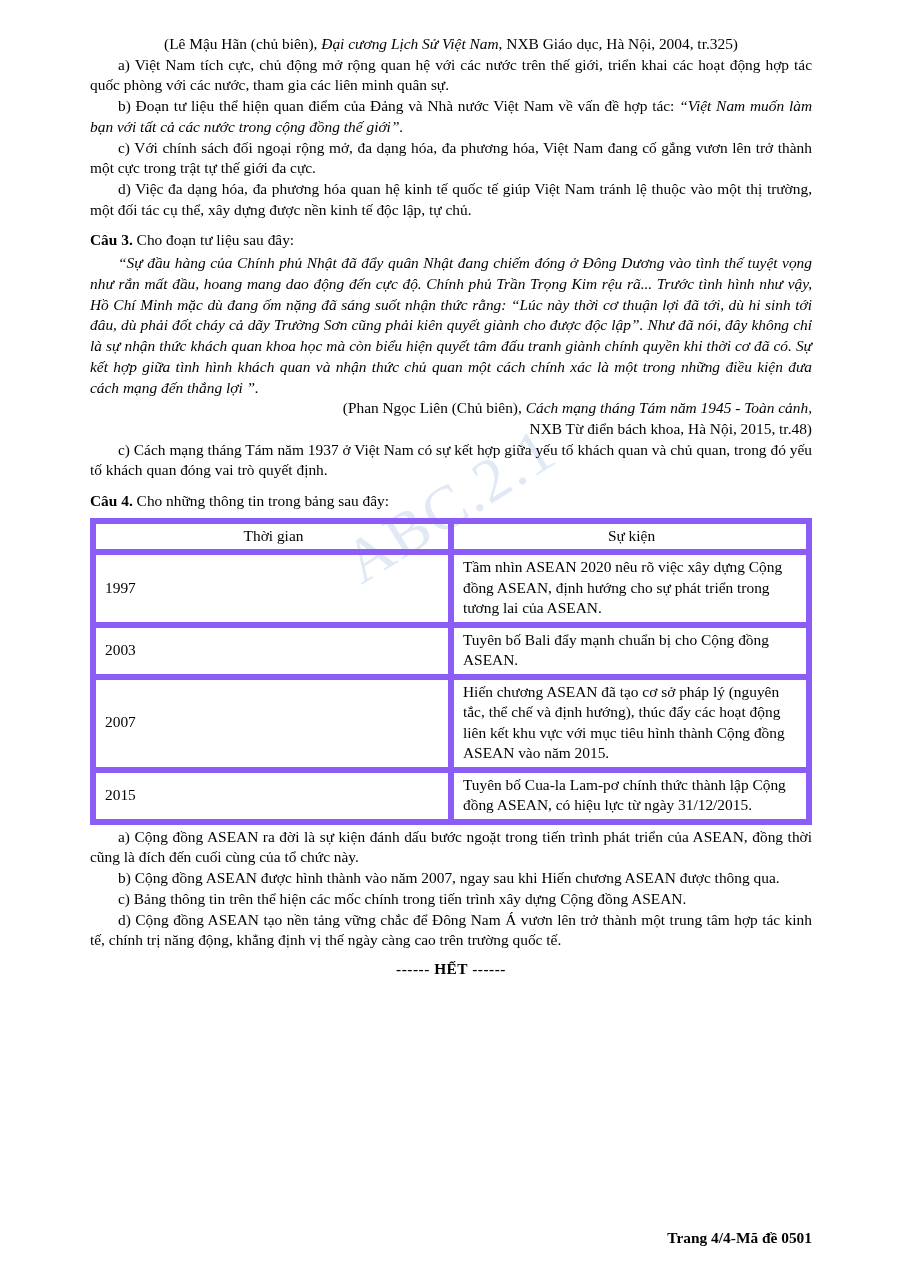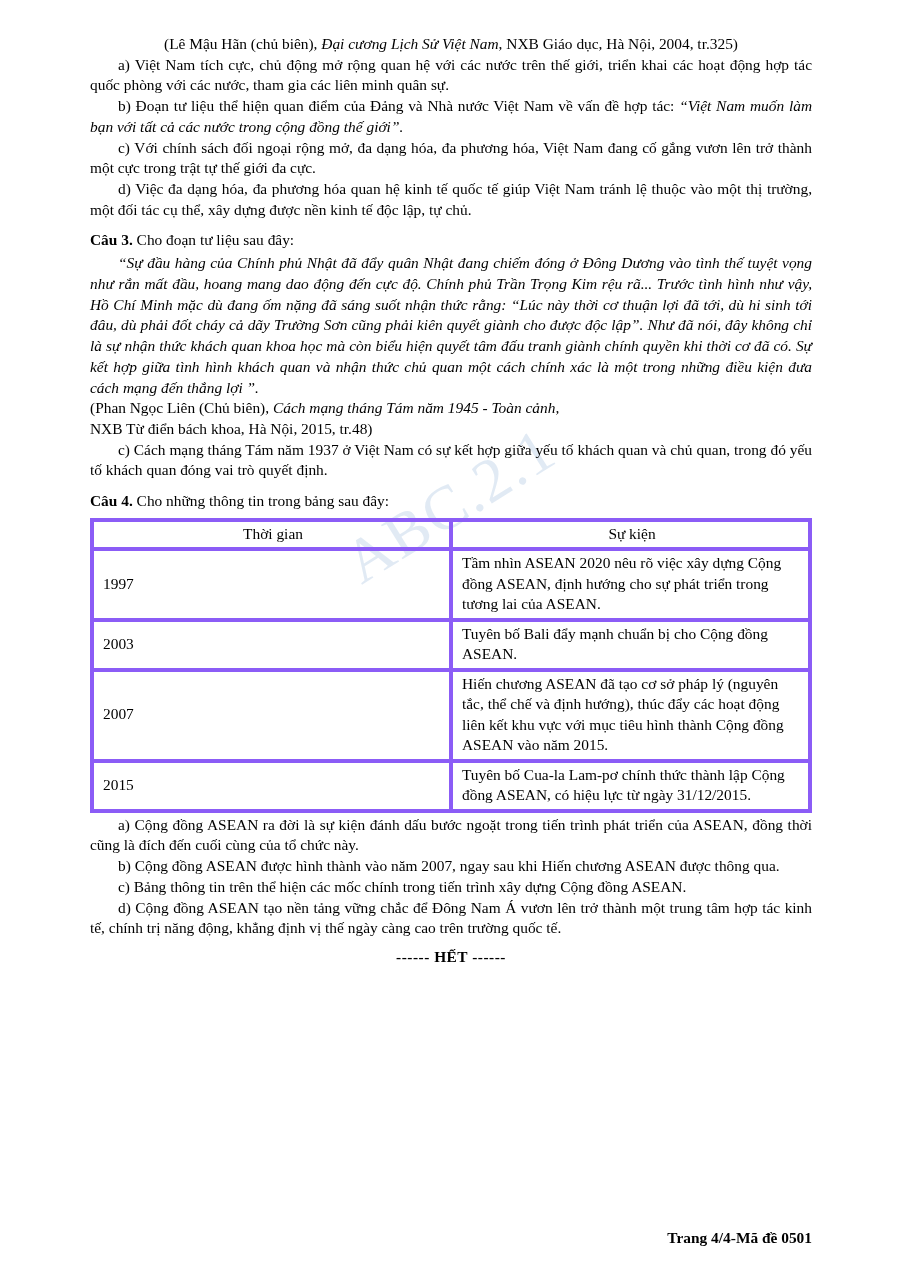--- a/index.html
+++ b/index.html
@@ -56,6 +56,7 @@
     text-indent: 0;
   }
   .src-right {
+    text-align: right;
     text-indent: 0;
   }
   i, .it {

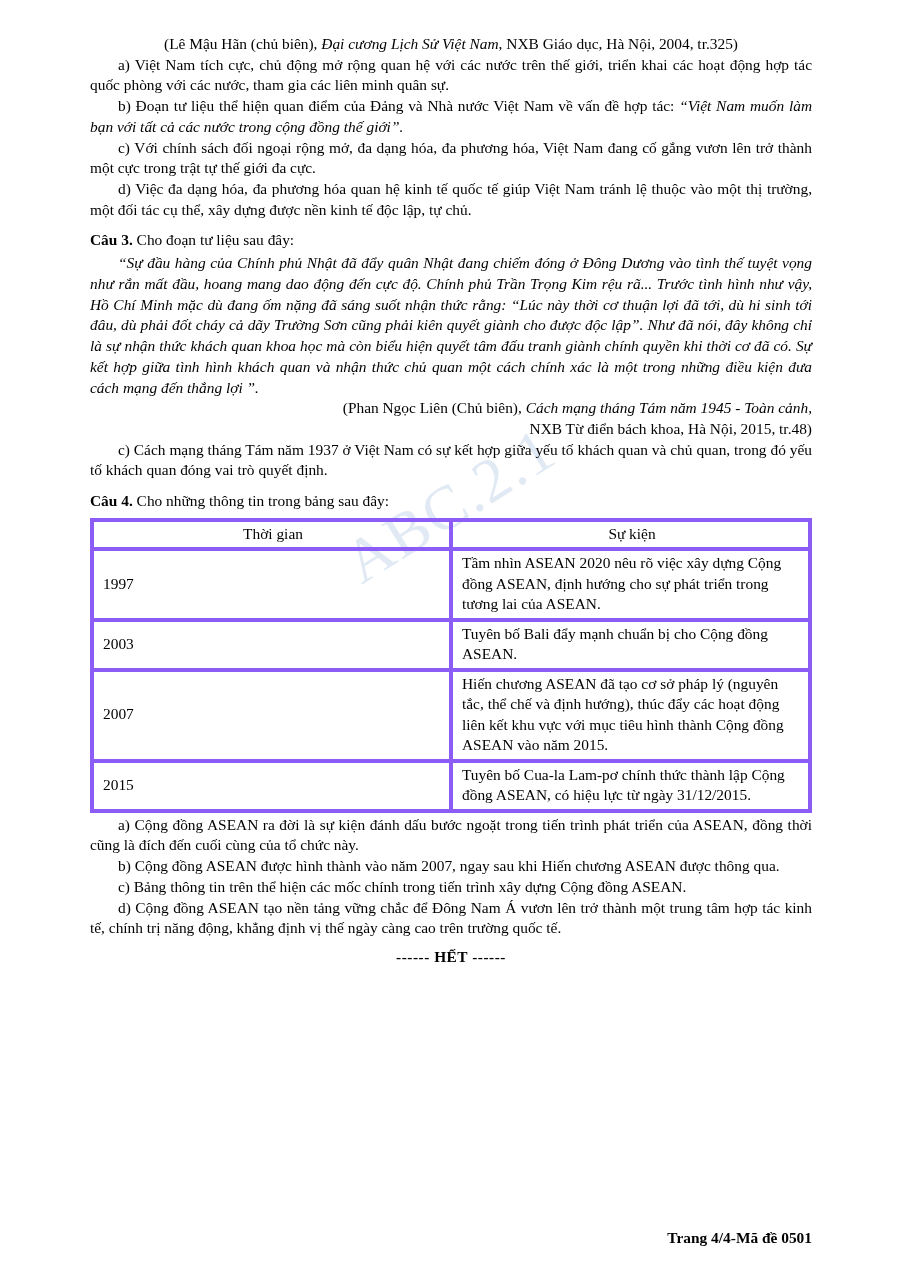--- a/index.html
+++ b/index.html
@@ -81,7 +81,7 @@
     table-layout: fixed;
   }
   table.info td, table.info th {
-    border: 4px solid #8b5cf6;
+    border: 6px solid #8b5cf6;
     padding: 2px 6px 3px 9px;
     vertical-align: middle;
     font-weight: normal;

